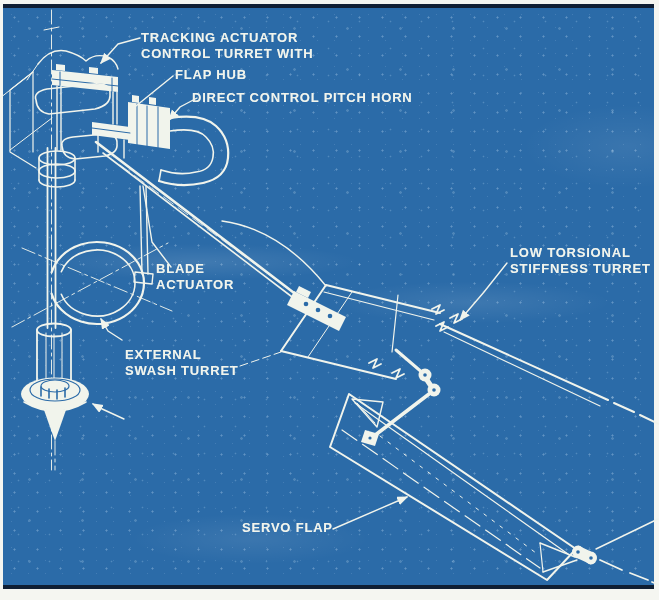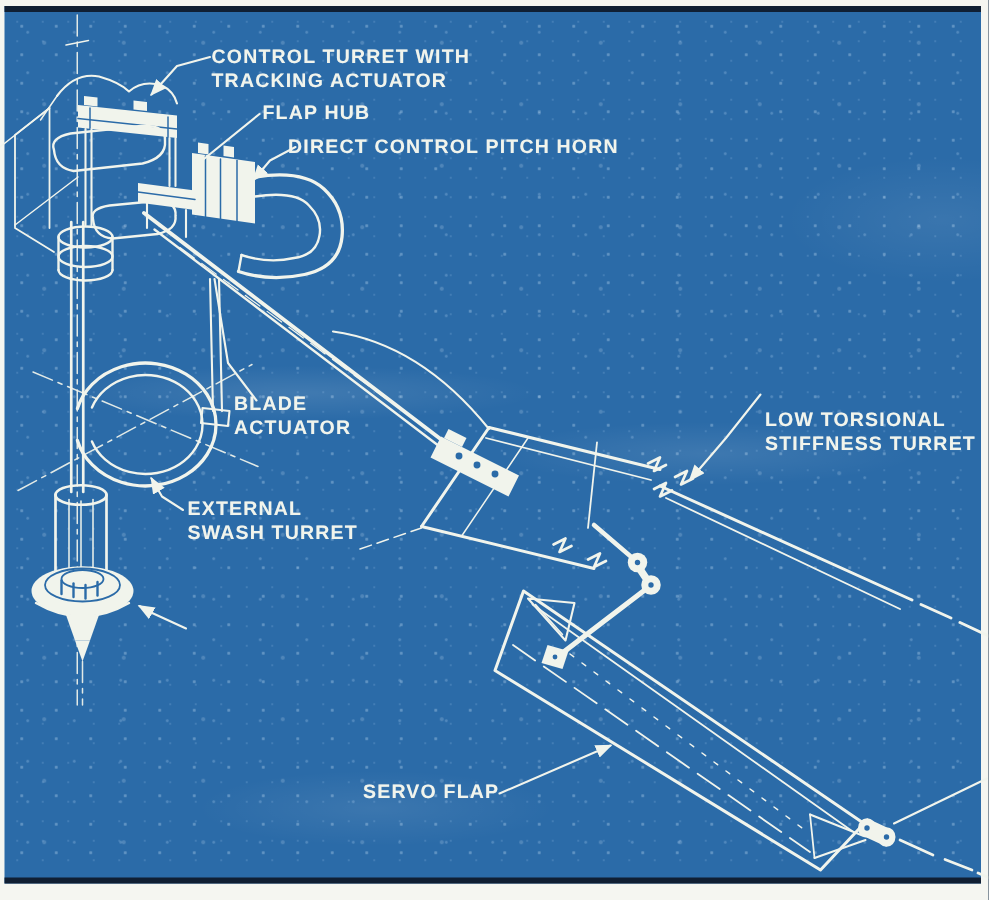--- a/index.html
+++ b/index.html
@@ -238,8 +238,8 @@
   </svg>
 
   <div class="lbl" style="left:141px;top:30px">
+    <span>TRACKING ACTUATOR</span>
     <span>CONTROL TURRET WITH</span>
-    <span>TRACKING ACTUATOR</span>
   </div>
 
   <div class="lbl" style="left:175px;top:67px">

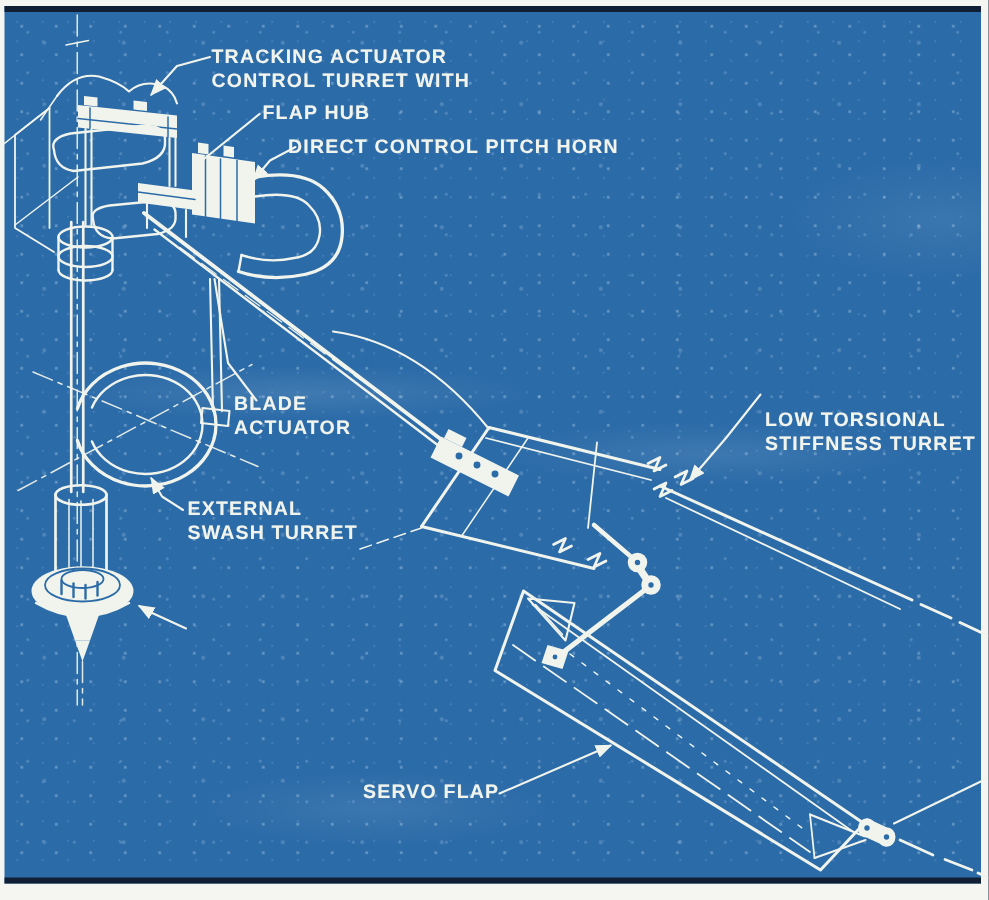--- a/index.html
+++ b/index.html
@@ -261,7 +261,7 @@
   </div>
 
 
-  <div class="lbl" style="left:510px;top:272px">
+  <div class="lbl" style="left:510px;top:245px">
     <span>LOW TORSIONAL</span>
     <span>STIFFNESS TURRET</span>
   </div>

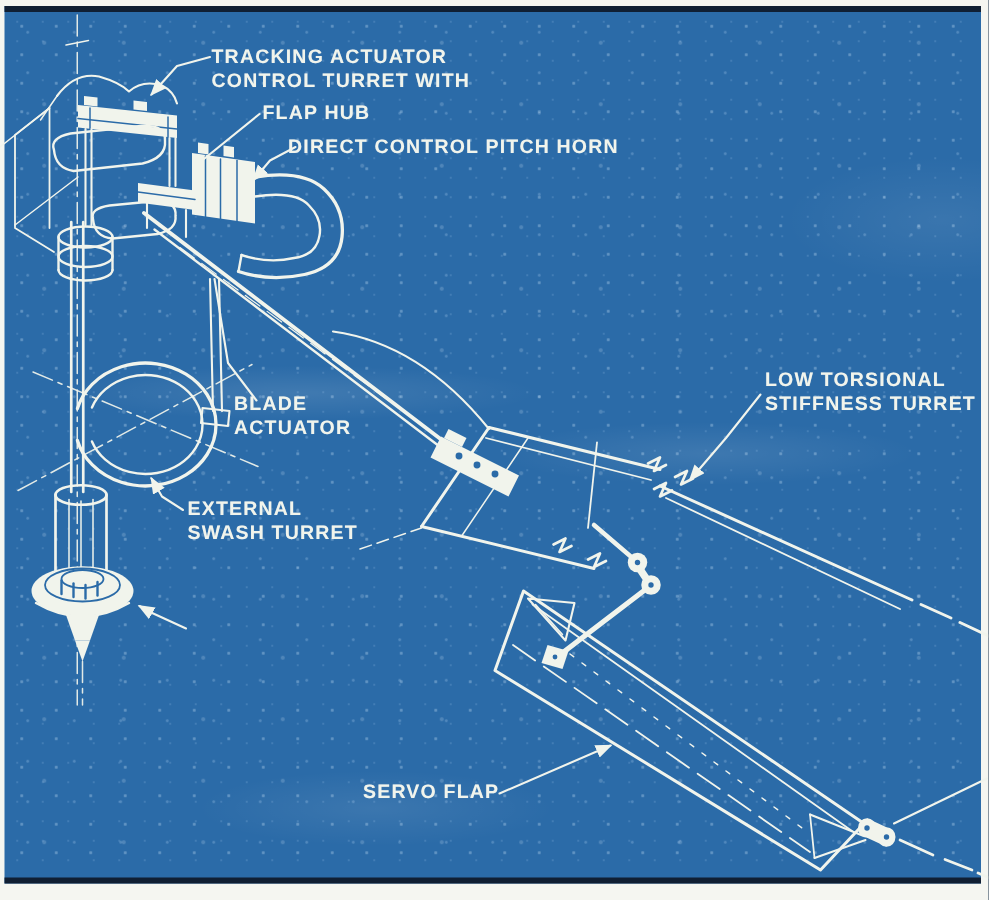--- a/index.html
+++ b/index.html
@@ -255,7 +255,7 @@
     <span>ACTUATOR</span>
   </div>
 
-  <div class="lbl" style="left:125px;top:331px">
+  <div class="lbl" style="left:125px;top:347px">
     <span>EXTERNAL</span>
     <span>SWASH TURRET</span>
   </div>

